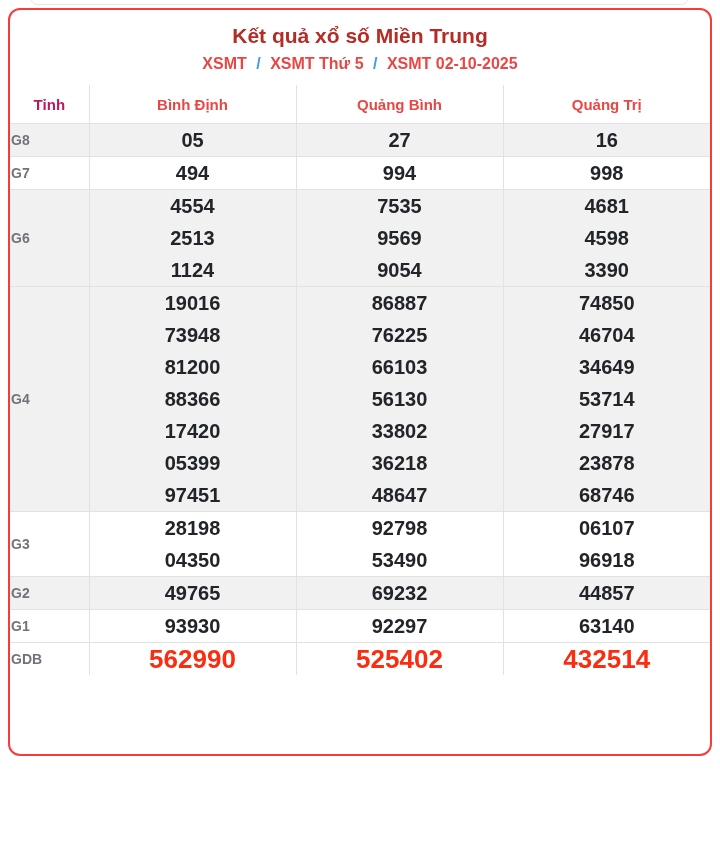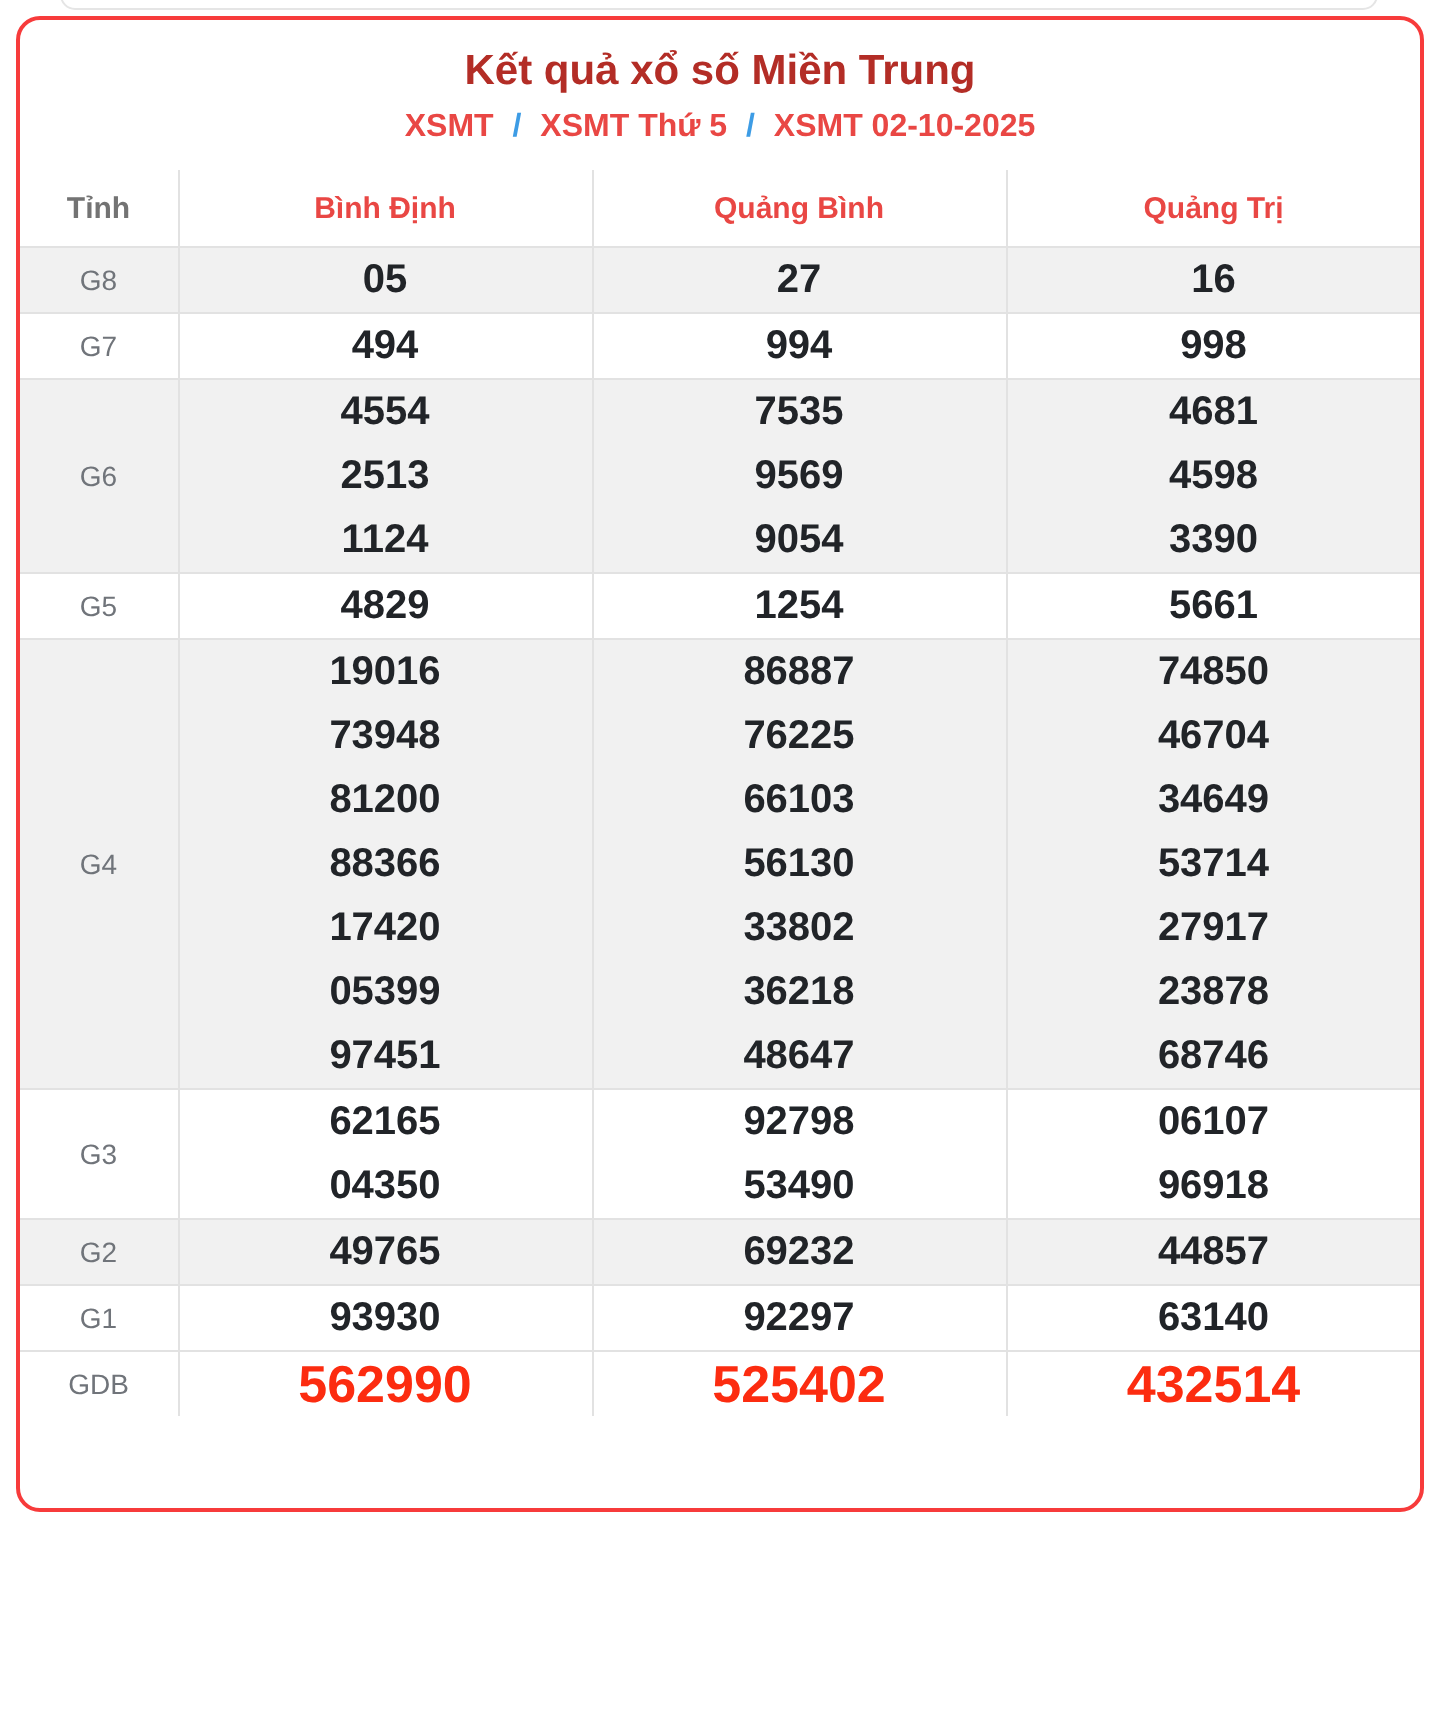--- a/index.html
+++ b/index.html
@@ -47,7 +47,7 @@
     height:36px;background:#fff;font-size:15px;font-weight:700;
     text-align:center;vertical-align:middle;
   }
-  th.prov{color:#737373;}
+  th.prov{color:#be185d;}
   th.colhead{color:var(--linkred);}
   tbody tr.stripe{background:var(--stripe);}
   td.label{

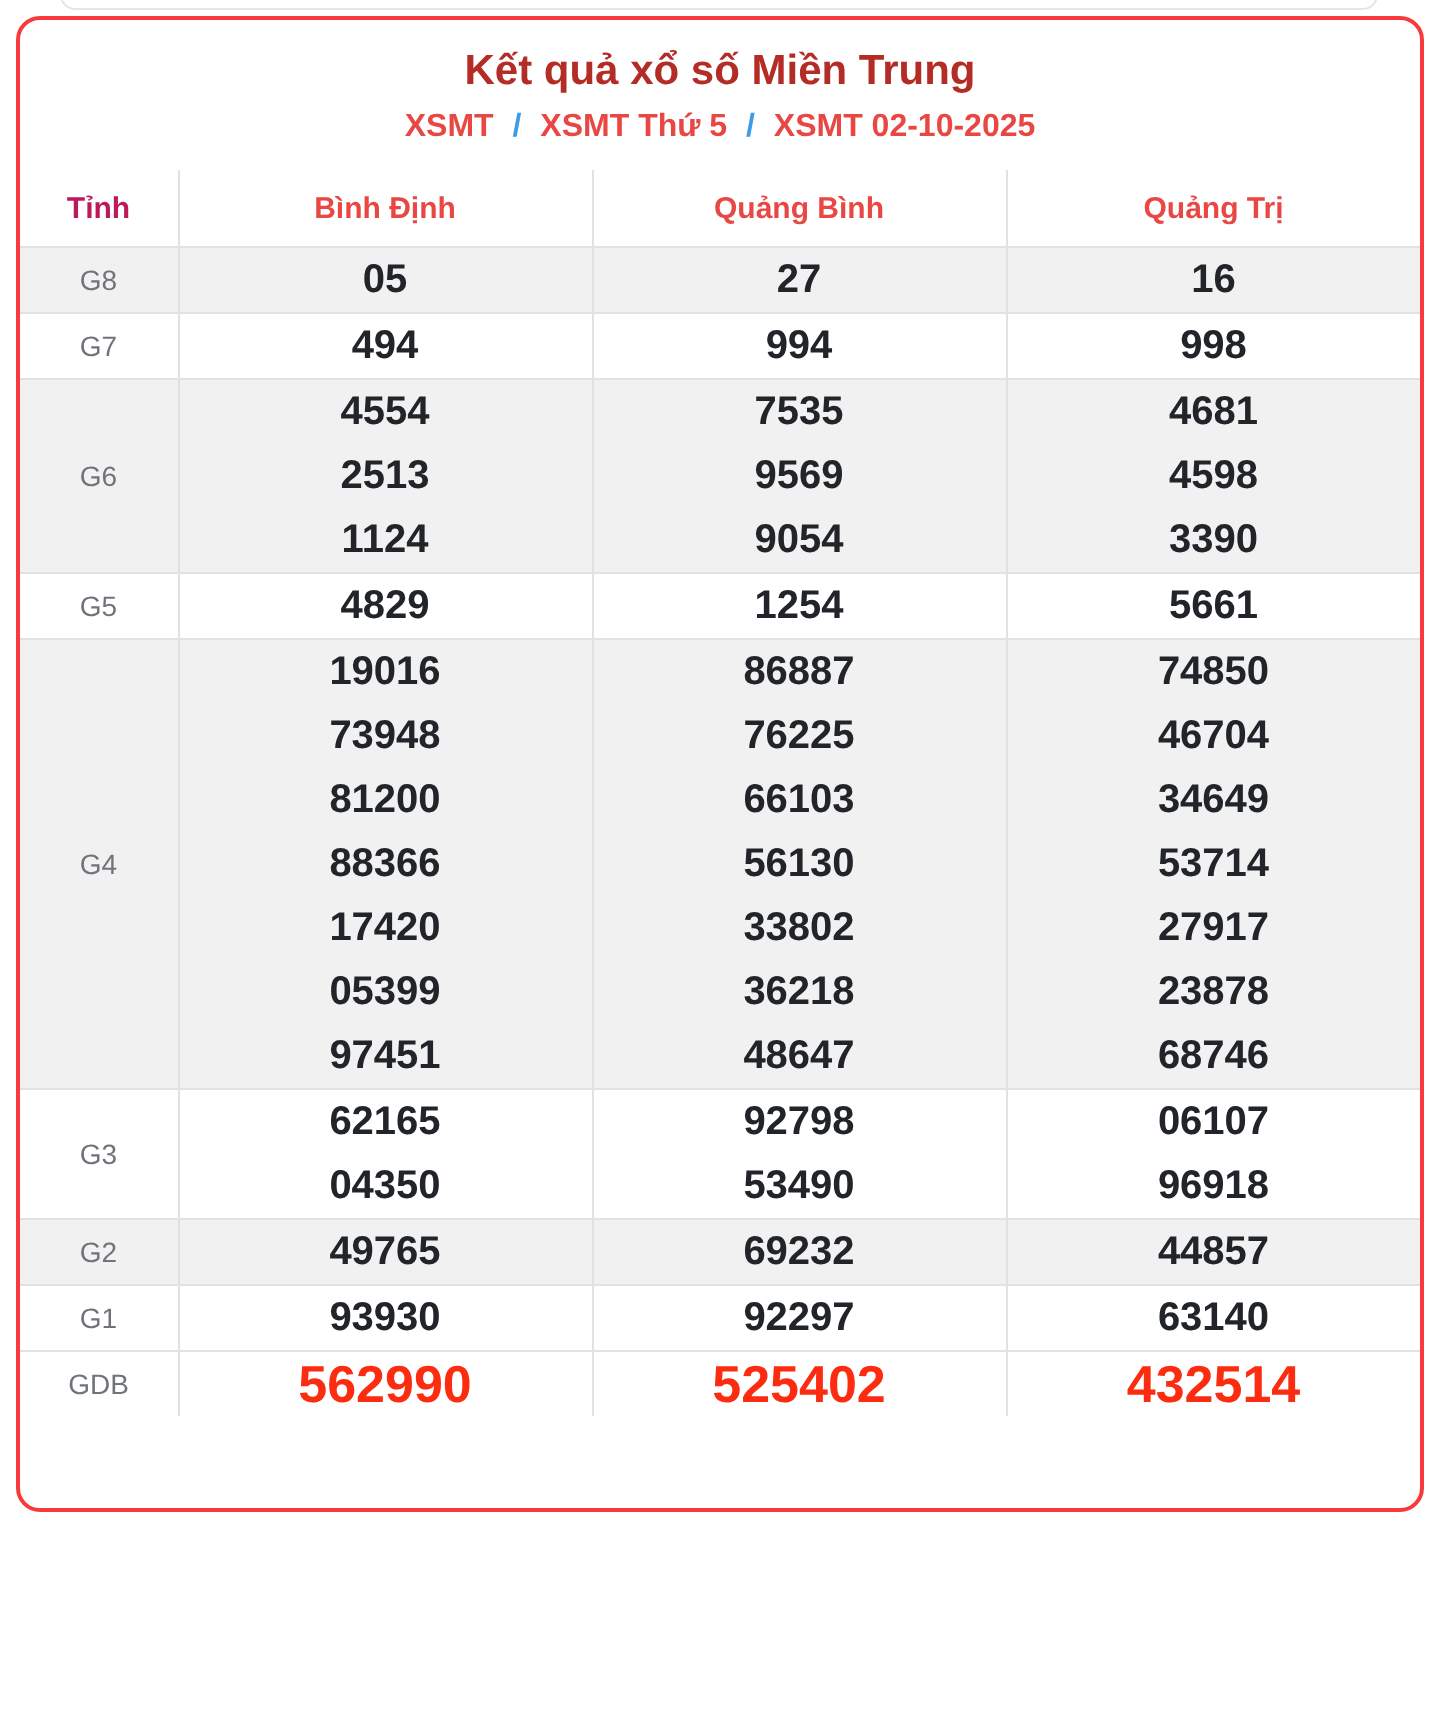--- a/index.html
+++ b/index.html
@@ -51,8 +51,8 @@
   th.colhead{color:var(--linkred);}
   tbody tr.stripe{background:var(--stripe);}
   td.label{
-    text-align:center;vertical-align:middle;color:var(--labelc);
-    font-size:14px;font-weight:400;
+    text-align:left;vertical-align:middle;color:var(--labelc);
+    font-size:14px;font-weight:700;
   }
   td.vals{
     text-align:center;vertical-align:middle;padding:0 0;

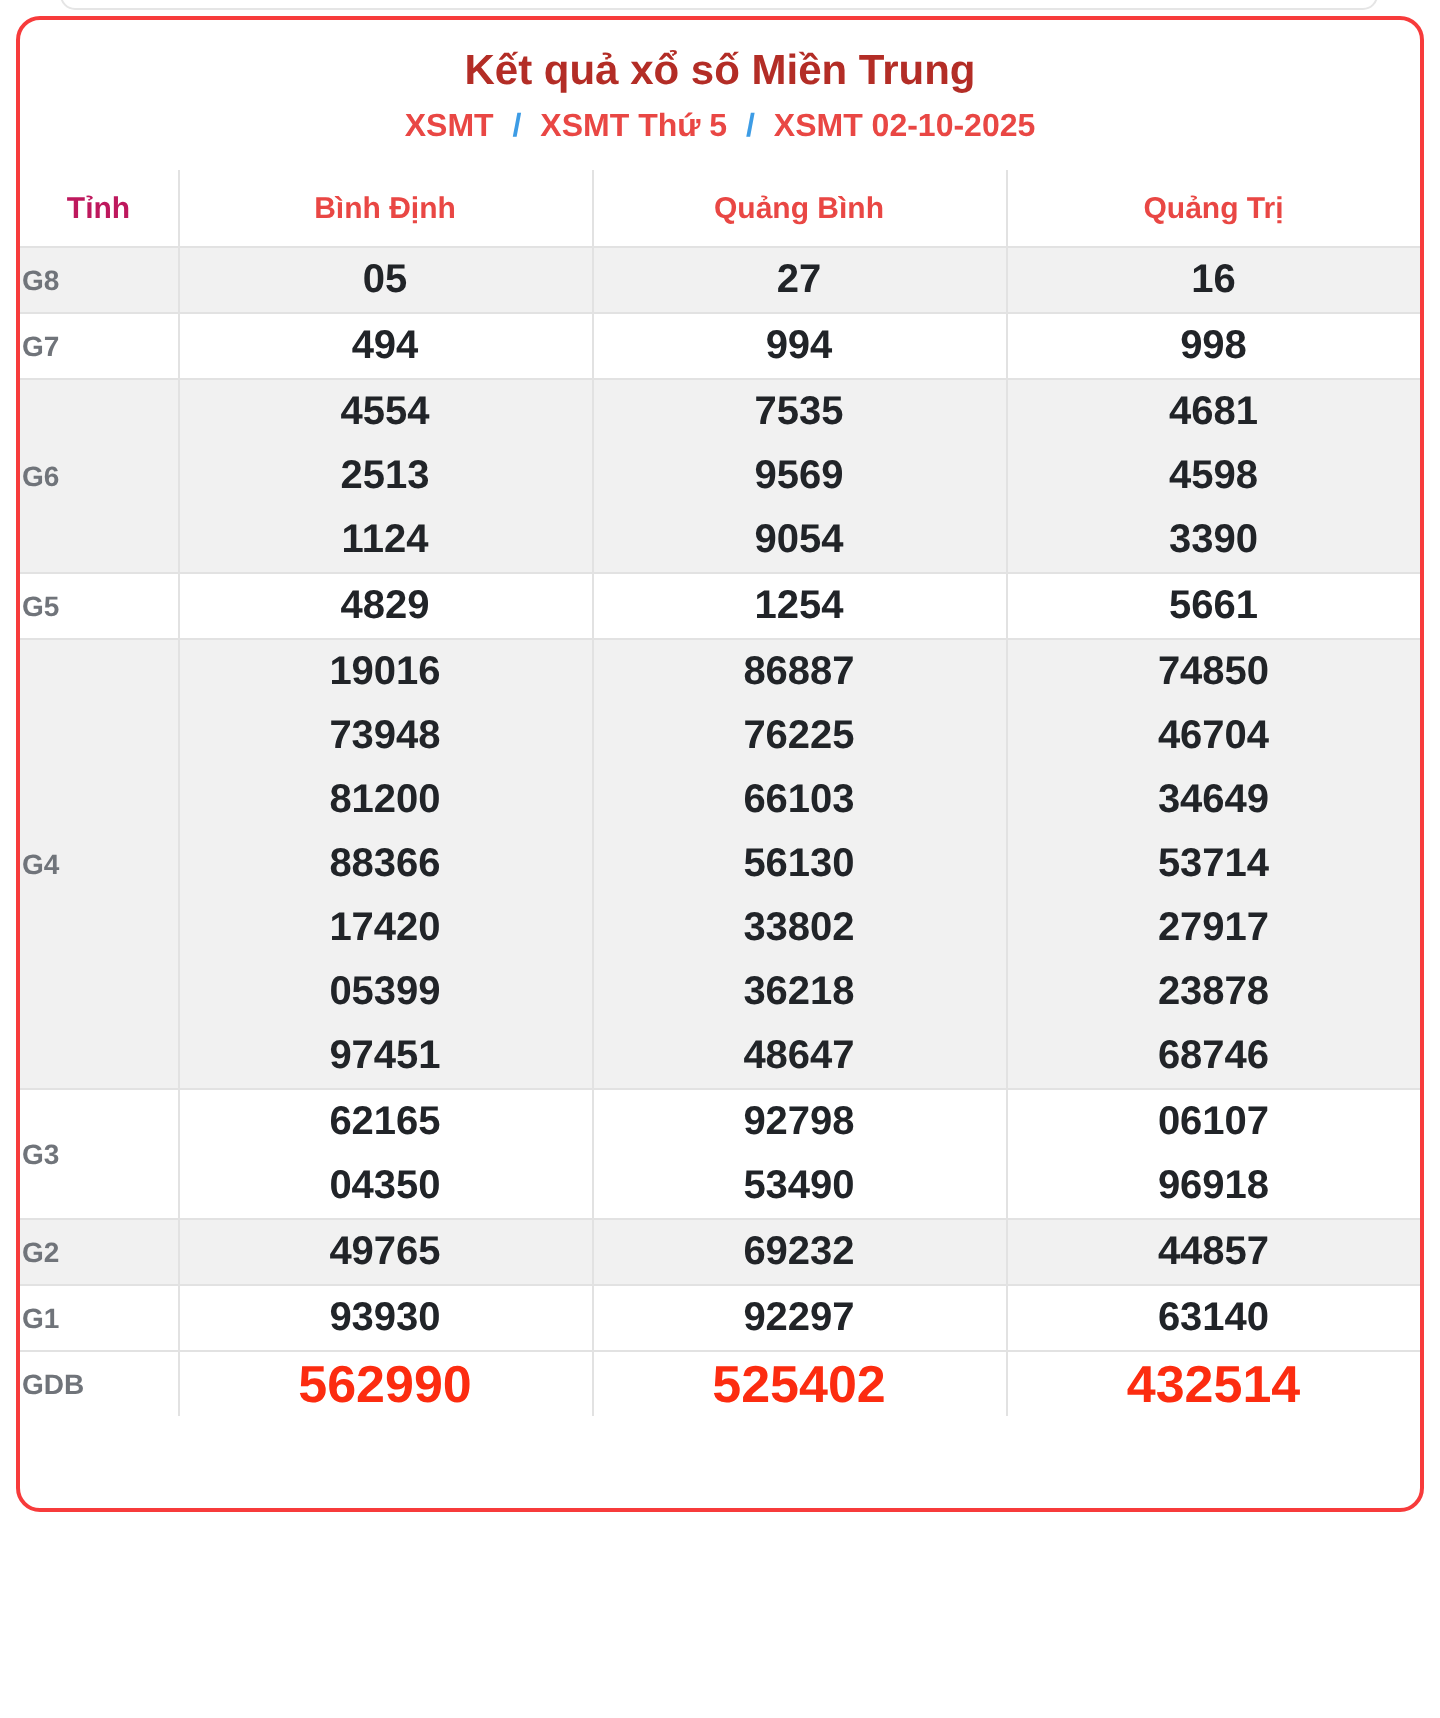--- a/index.html
+++ b/index.html
@@ -137,18 +137,6 @@
             <div class="num">3390</div>
           </td>
         </tr>
-        <tr>
-          <td class="label">G5</td>
-          <td class="vals">
-            <div class="num">4829</div>
-          </td>
-          <td class="vals">
-            <div class="num">1254</div>
-          </td>
-          <td class="vals">
-            <div class="num">5661</div>
-          </td>
-        </tr>
         <tr class="stripe">
           <td class="label">G4</td>
           <td class="vals">

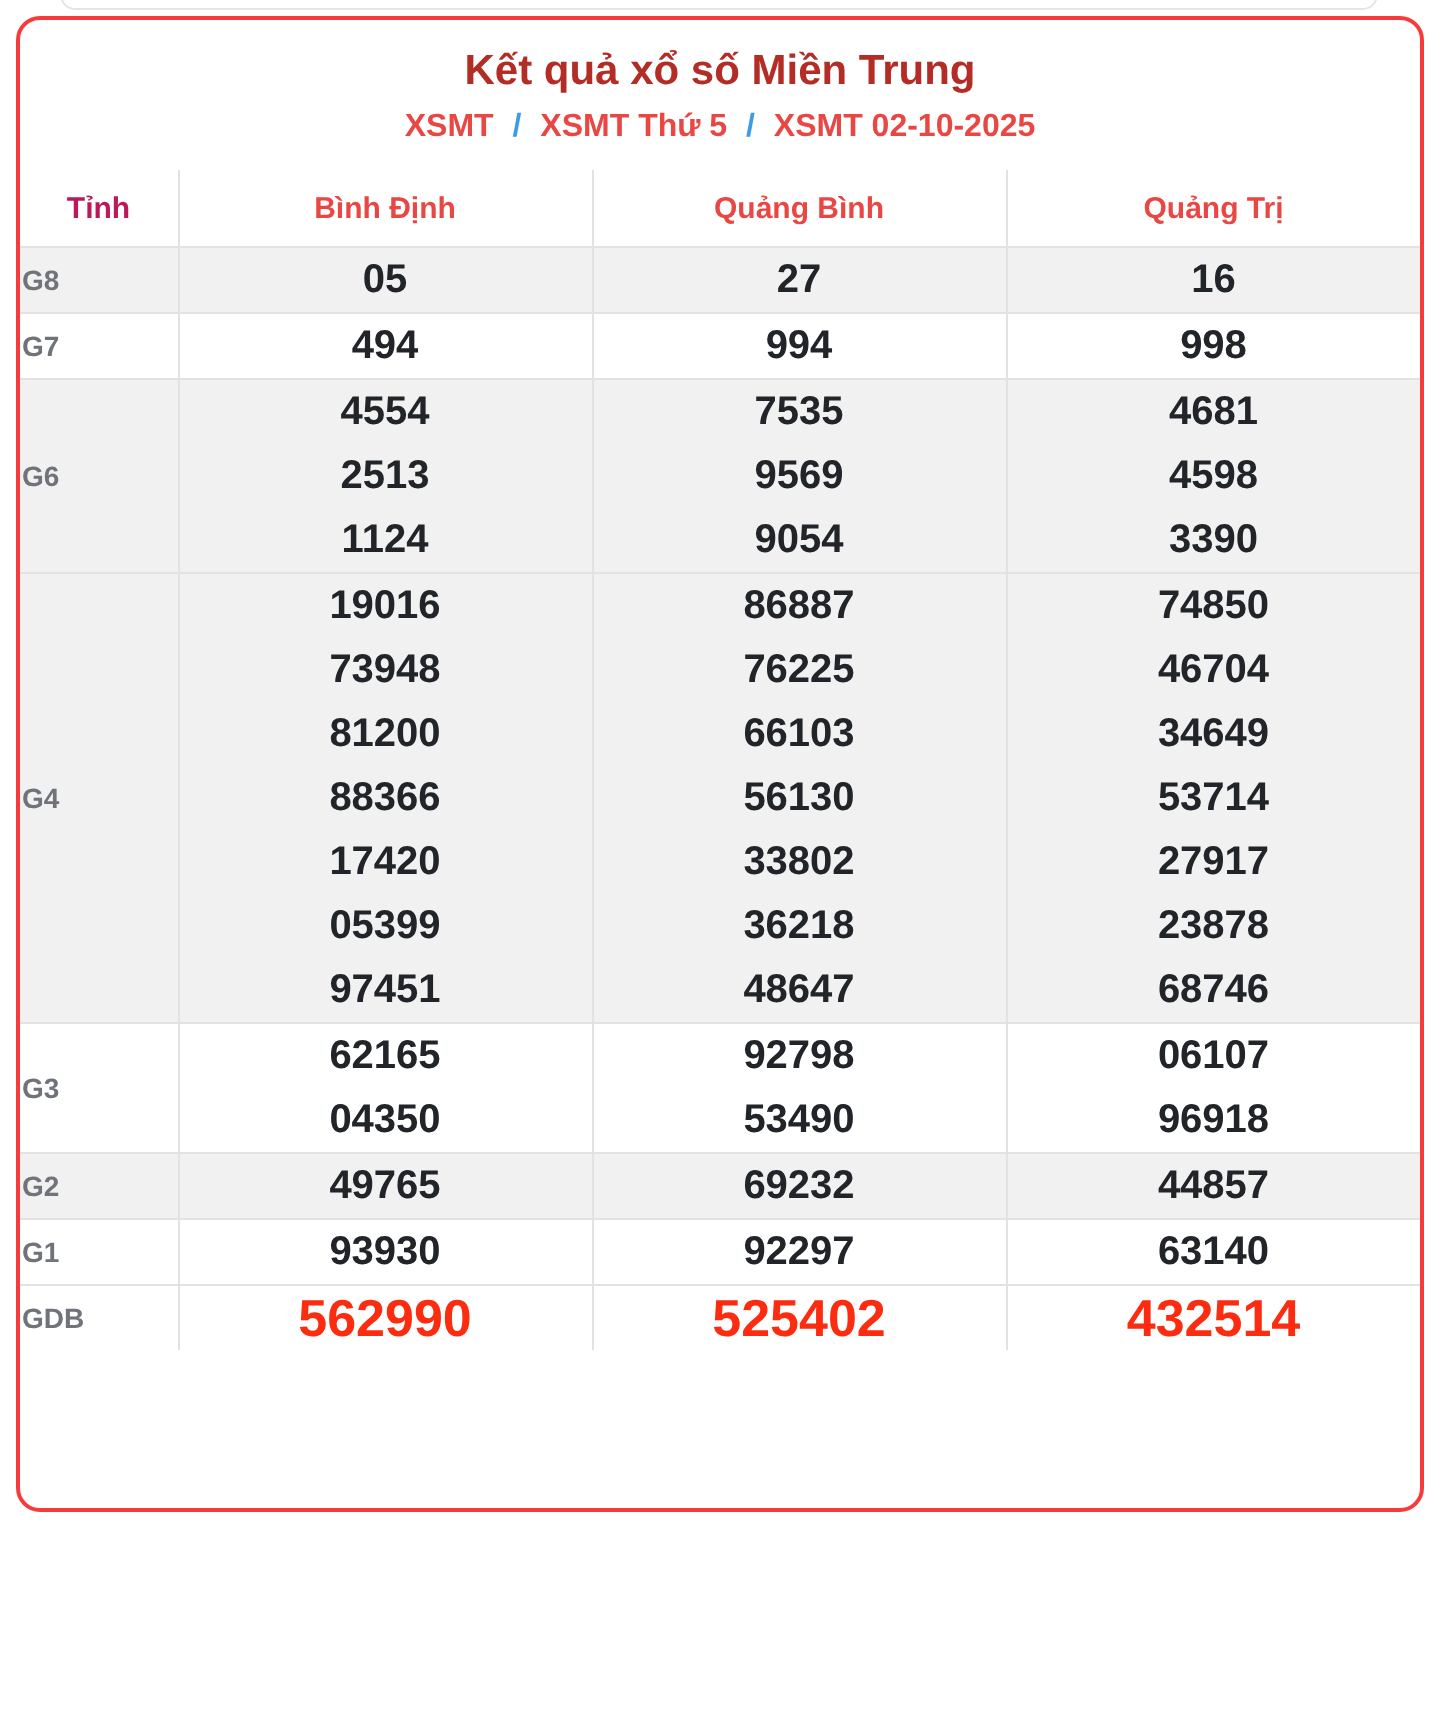--- a/index.html
+++ b/index.html
@@ -170,7 +170,7 @@
         <tr>
           <td class="label">G3</td>
           <td class="vals">
-            <div class="num">62165</div>
+            <div class="num">28198</div>
             <div class="num">04350</div>
           </td>
           <td class="vals">

